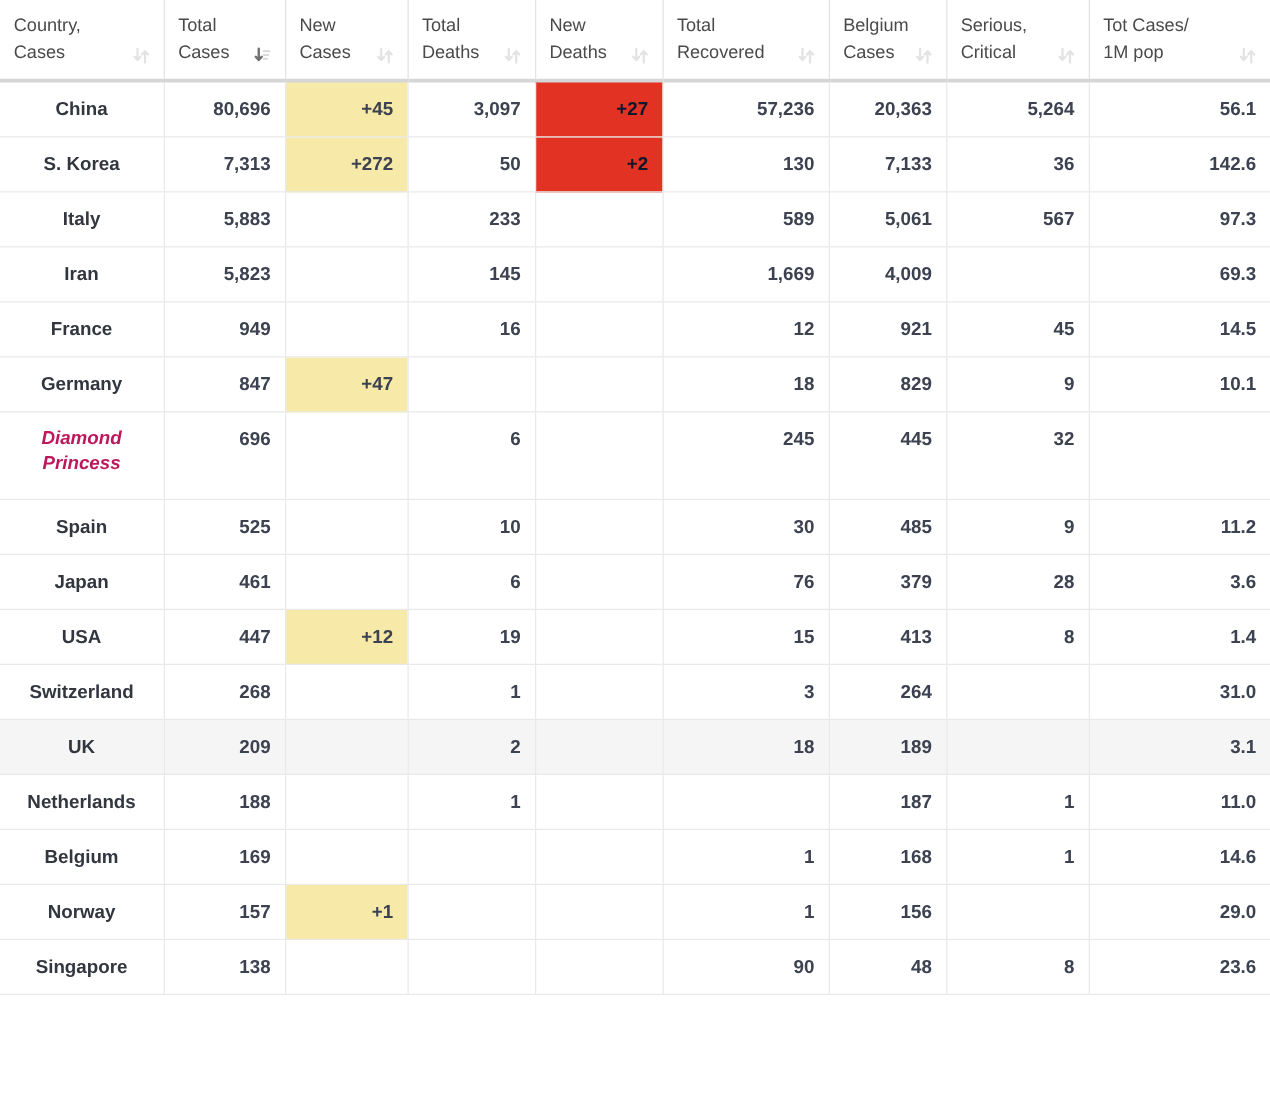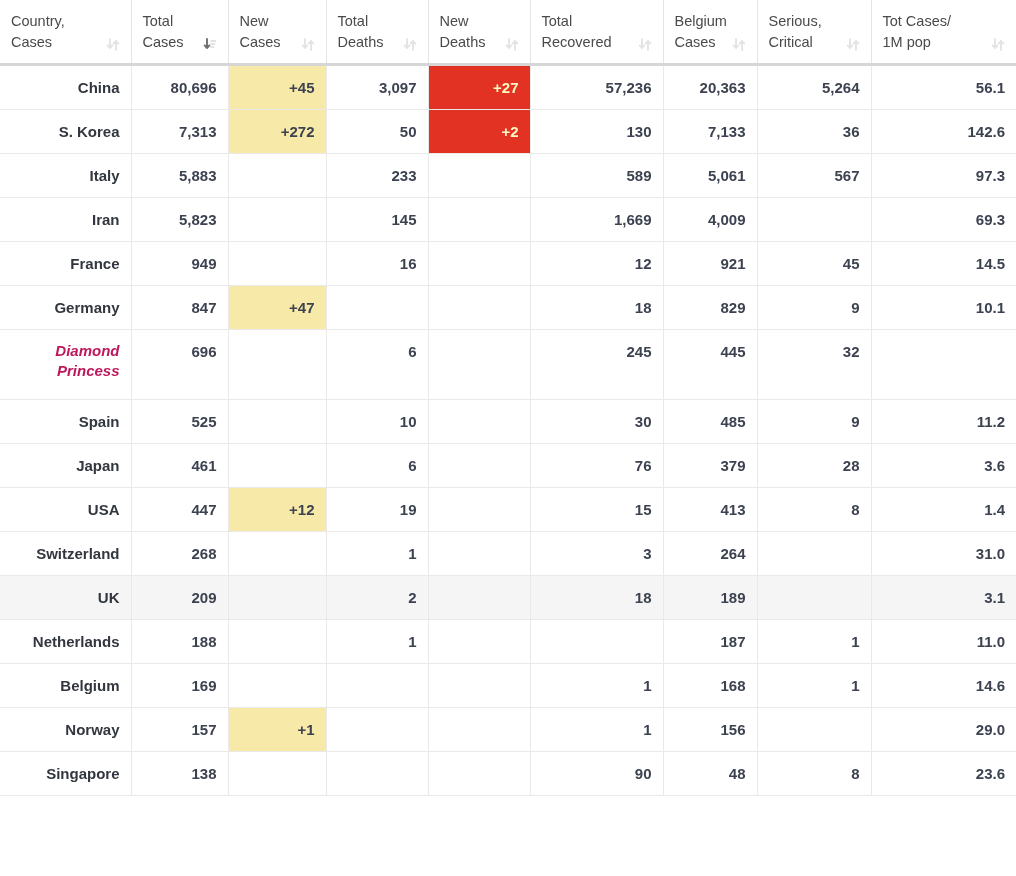--- a/index.html
+++ b/index.html
@@ -82,7 +82,7 @@
   tbody td:last-child { border-right: none; }
 
   td.country {
-    text-align: right;
+    text-align: center;
     color: #32363f;
   }
   td.country.link {

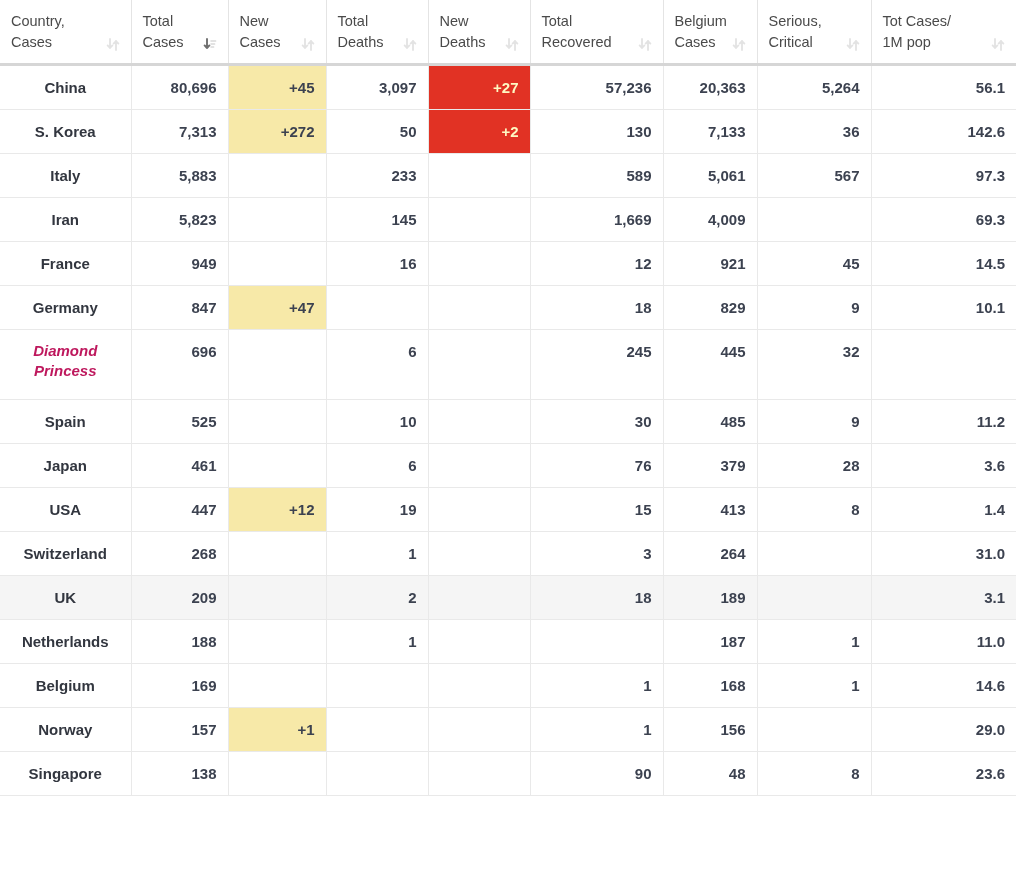--- a/index.html
+++ b/index.html
@@ -95,7 +95,7 @@
   td.hl-yellow { background: #f7e9a8 !important; padding-left: 20px; }
   td.hl-red {
     background: #e13224 !important;
-    color: #fef9c3;
+    color: #0f172a;
   }
 
   .tall td { height: 70px; vertical-align: top; }

